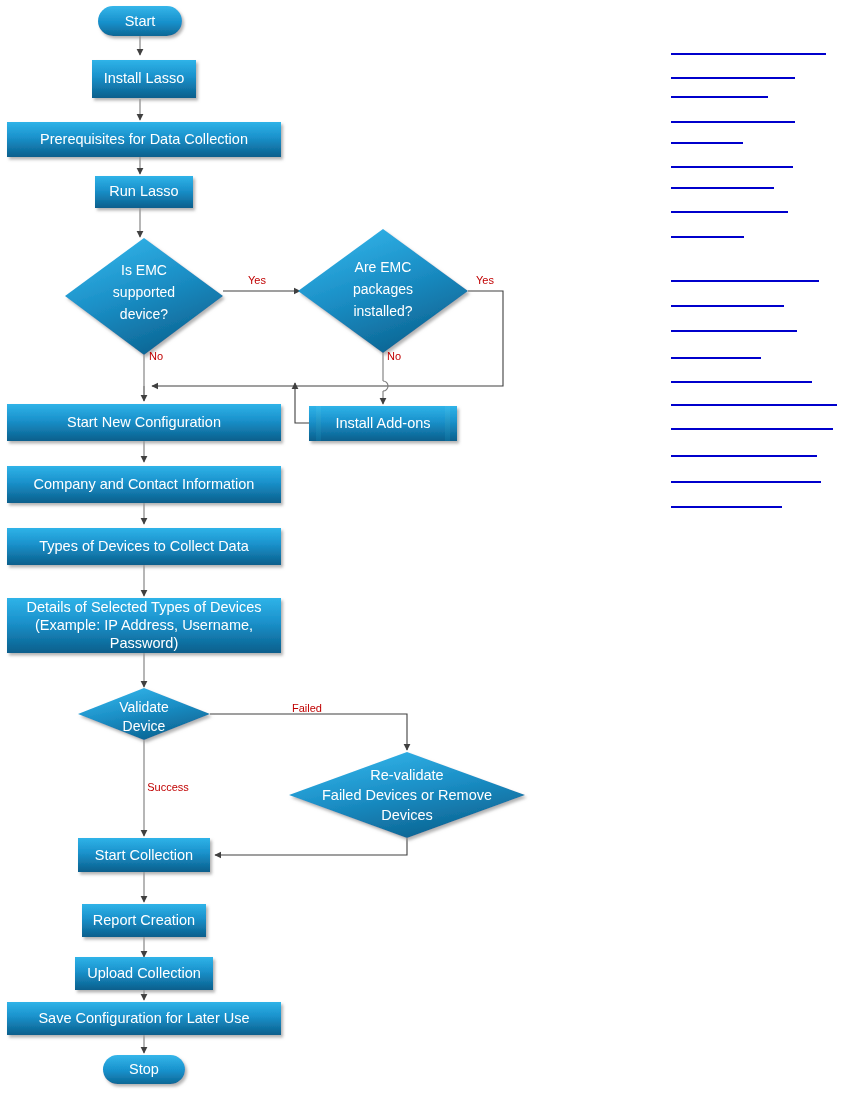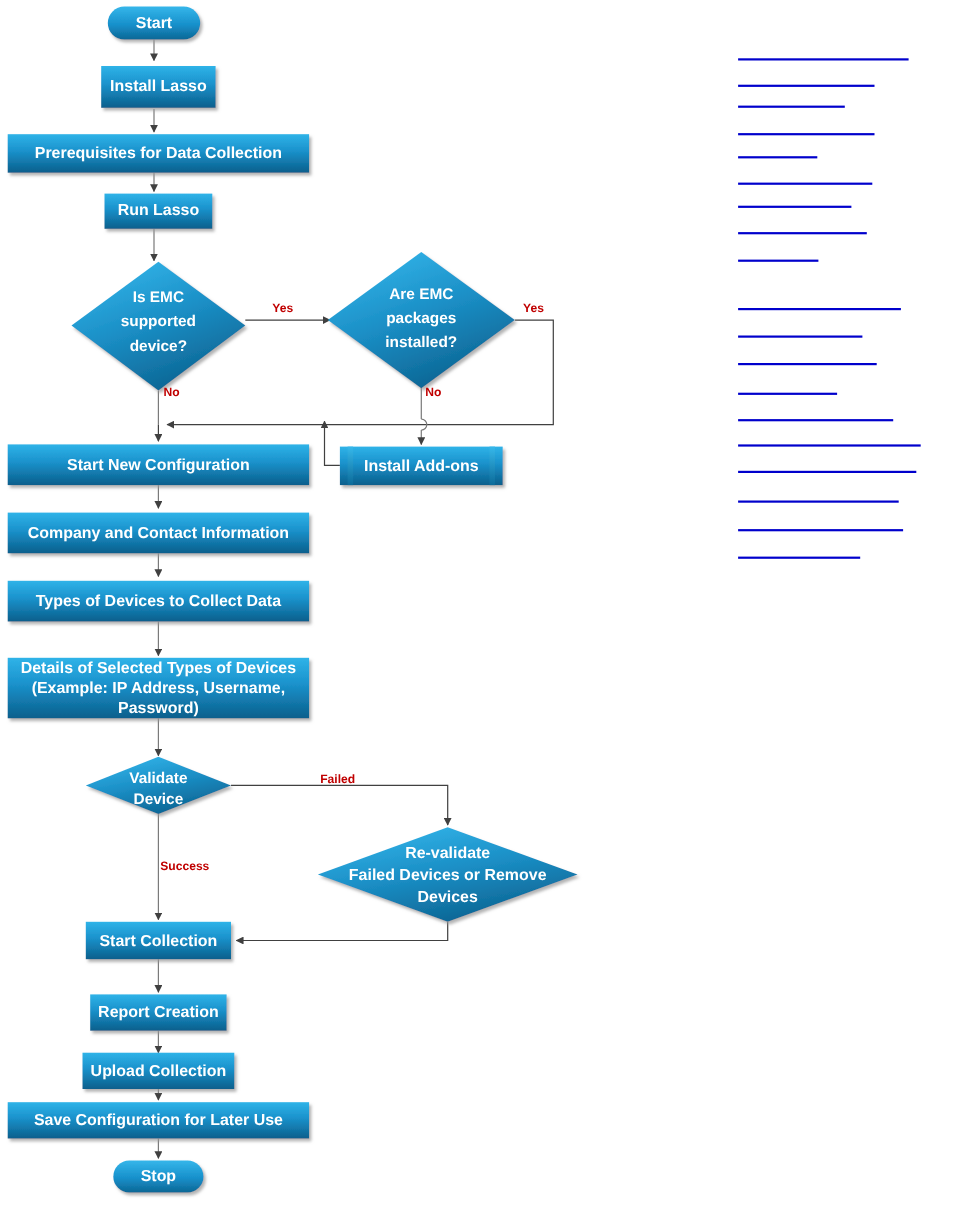--- a/index.html
+++ b/index.html
@@ -11,7 +11,7 @@
     overflow:hidden;
     position:relative;
   }
-  #page{position:relative;width:867px;height:1097px;font-weight:bold;}
+  #page{position:relative;width:867px;height:1097px;}
   #flow{position:absolute;left:0;top:0;width:867px;height:1097px;}
   .node-label{
     fill:#ffffff;

